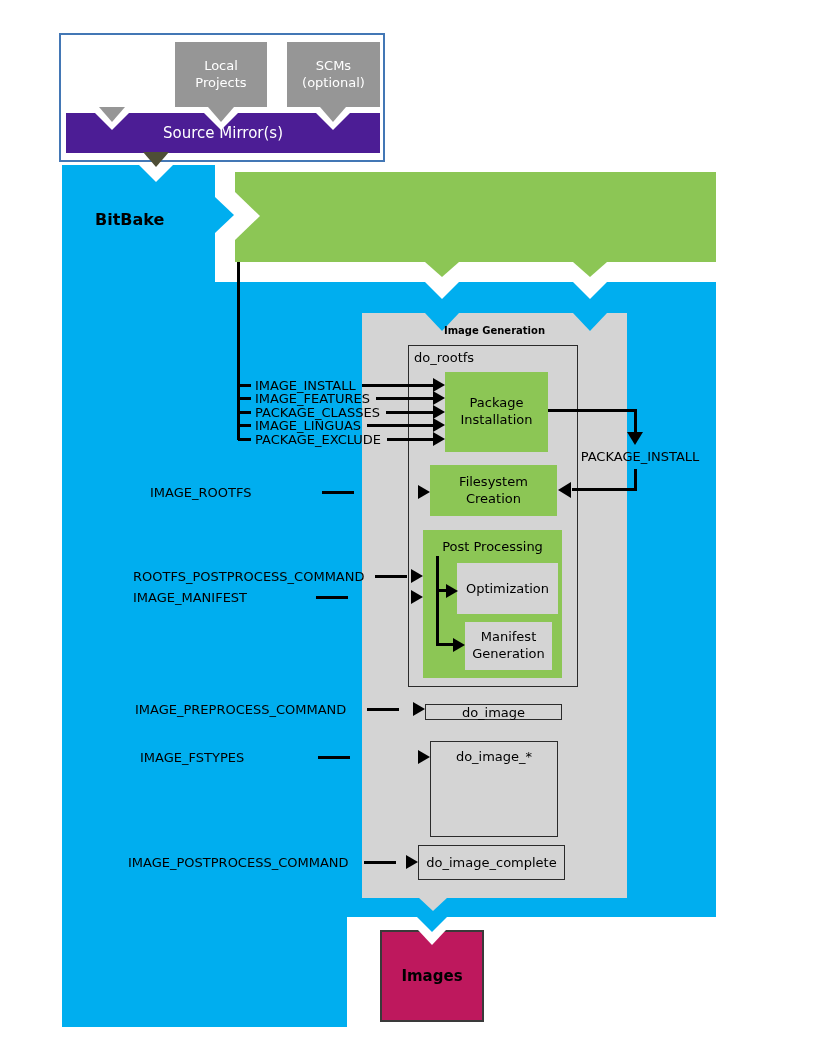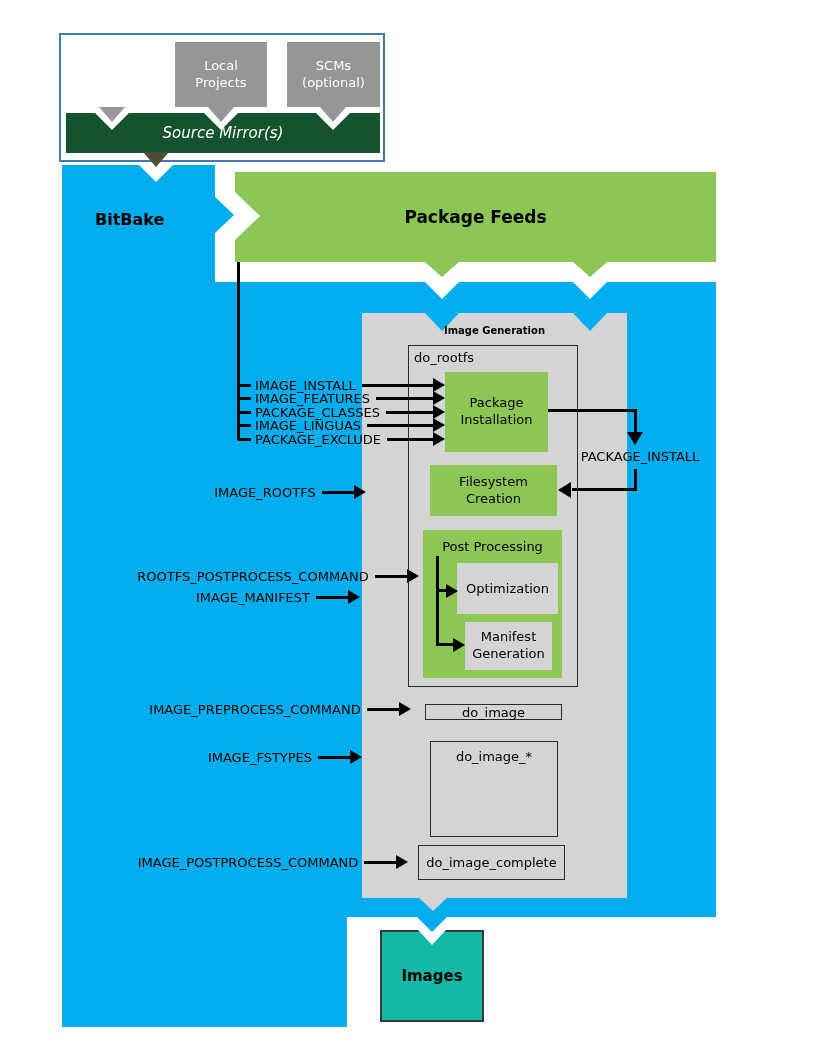--- a/index.html
+++ b/index.html
@@ -17,7 +17,7 @@
   
   .blue   { background:#00AEEF; }
   .green  { background:#8CC655; }
-  .olive  { background:#14532d;font-style:italic; }
+  .olive  { background:#4c1d95; }
   .gray9  { background:#969696; }
   .grayD  { background:#D4D4D4; }
   .red    { background:#14b8a6; }

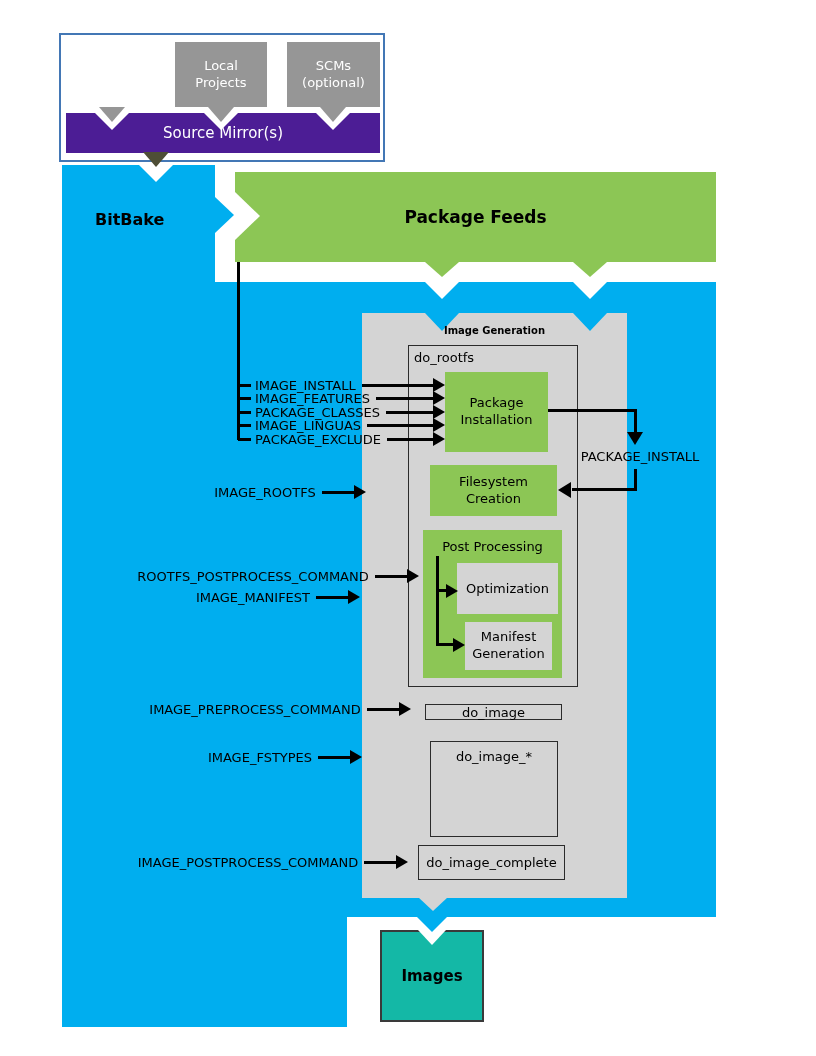--- a/index.html
+++ b/index.html
@@ -85,7 +85,6 @@
   <div class="abs t tab-d-olive" style="left:143px;top:152px;z-index:6"></div>
 
   <div class="abs green" style="left:235px;top:172px;width:481px;height:90px;z-index:2"></div>
-  <div class="abs ctr bold" style="left:235px;top:172px;width:481px;height:90px;font-size:17px;z-index:3">Package Feeds</div>
 
   <div class="abs t notch-r" style="left:235px;top:192px;z-index:3"></div>
   <div class="abs t tab-r-blue" style="left:215px;top:197px;z-index:4"></div>

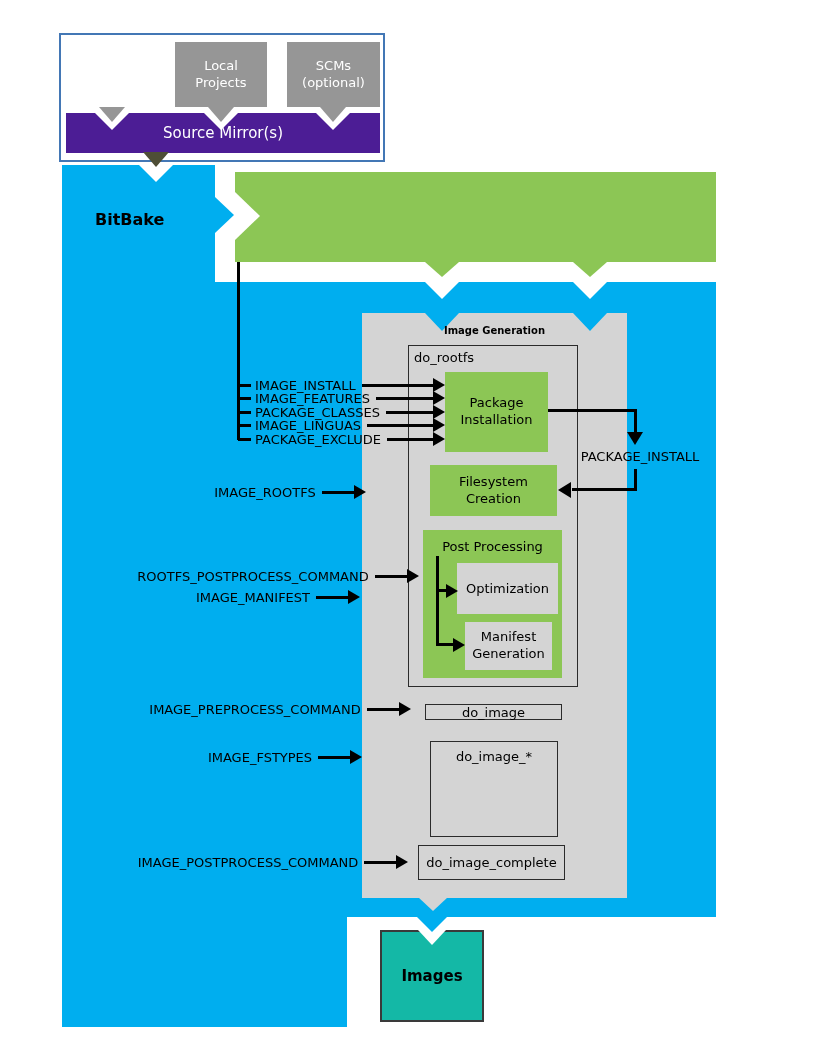--- a/index.html
+++ b/index.html
@@ -43,7 +43,7 @@
   .ah-d { width:0;height:0; border-left:8px solid transparent; border-right:8px solid transparent; border-top:13px solid #000; }
 
   
-  .vrow { position:absolute; display:flex; align-items:center; justify-content:center; height:14px; z-index:6; font-size:13px; white-space:nowrap; }
+  .vrow { position:absolute; display:flex; align-items:center; justify-content:space-between; height:14px; z-index:6; font-size:13px; white-space:nowrap; }
   .vrow .lh { width:32px; margin:0 0 0 6px; flex:none; }
   .prow { position:absolute; left:238px; width:207px; display:flex; align-items:center; height:14px; z-index:6; font-size:13px; white-space:nowrap; }
   .prow .tick { width:13px; height:3px; background:#000; flex:none; margin-right:4px; }

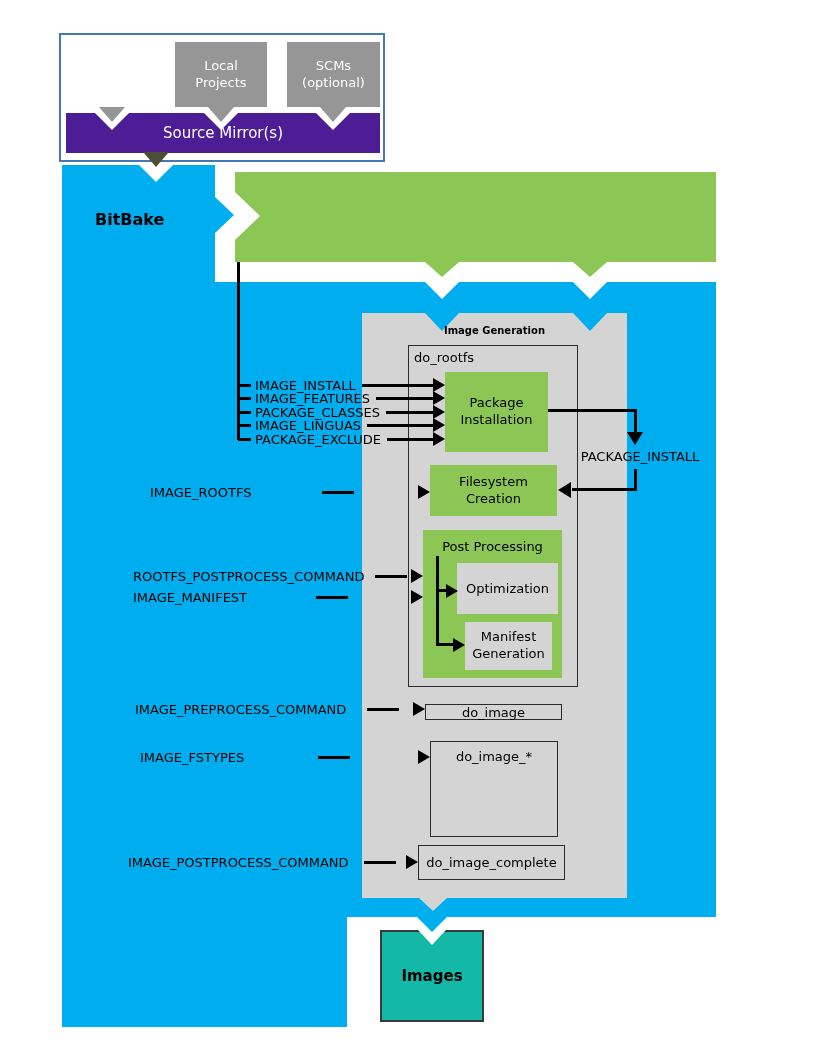--- a/index.html
+++ b/index.html
@@ -20,7 +20,7 @@
   .olive  { background:#4c1d95; }
   .gray9  { background:#969696; }
   .grayD  { background:#D4D4D4; }
-  .red    { background:#14b8a6; }
+  .red    { background:#be185d; }
 
   
   .t { width:0; height:0; }

